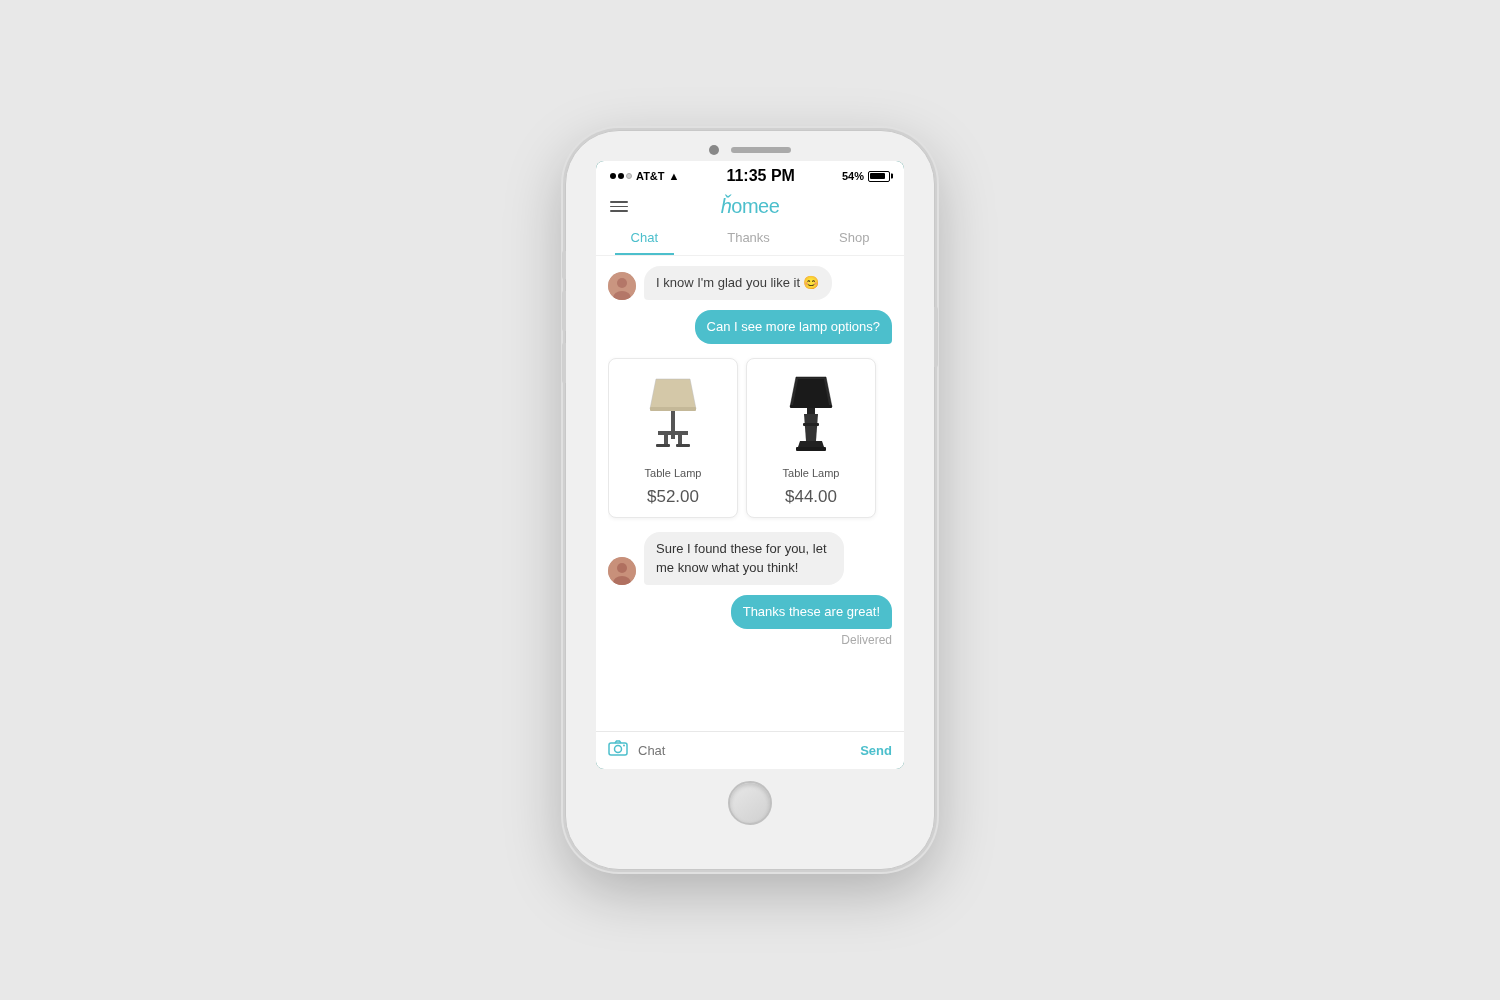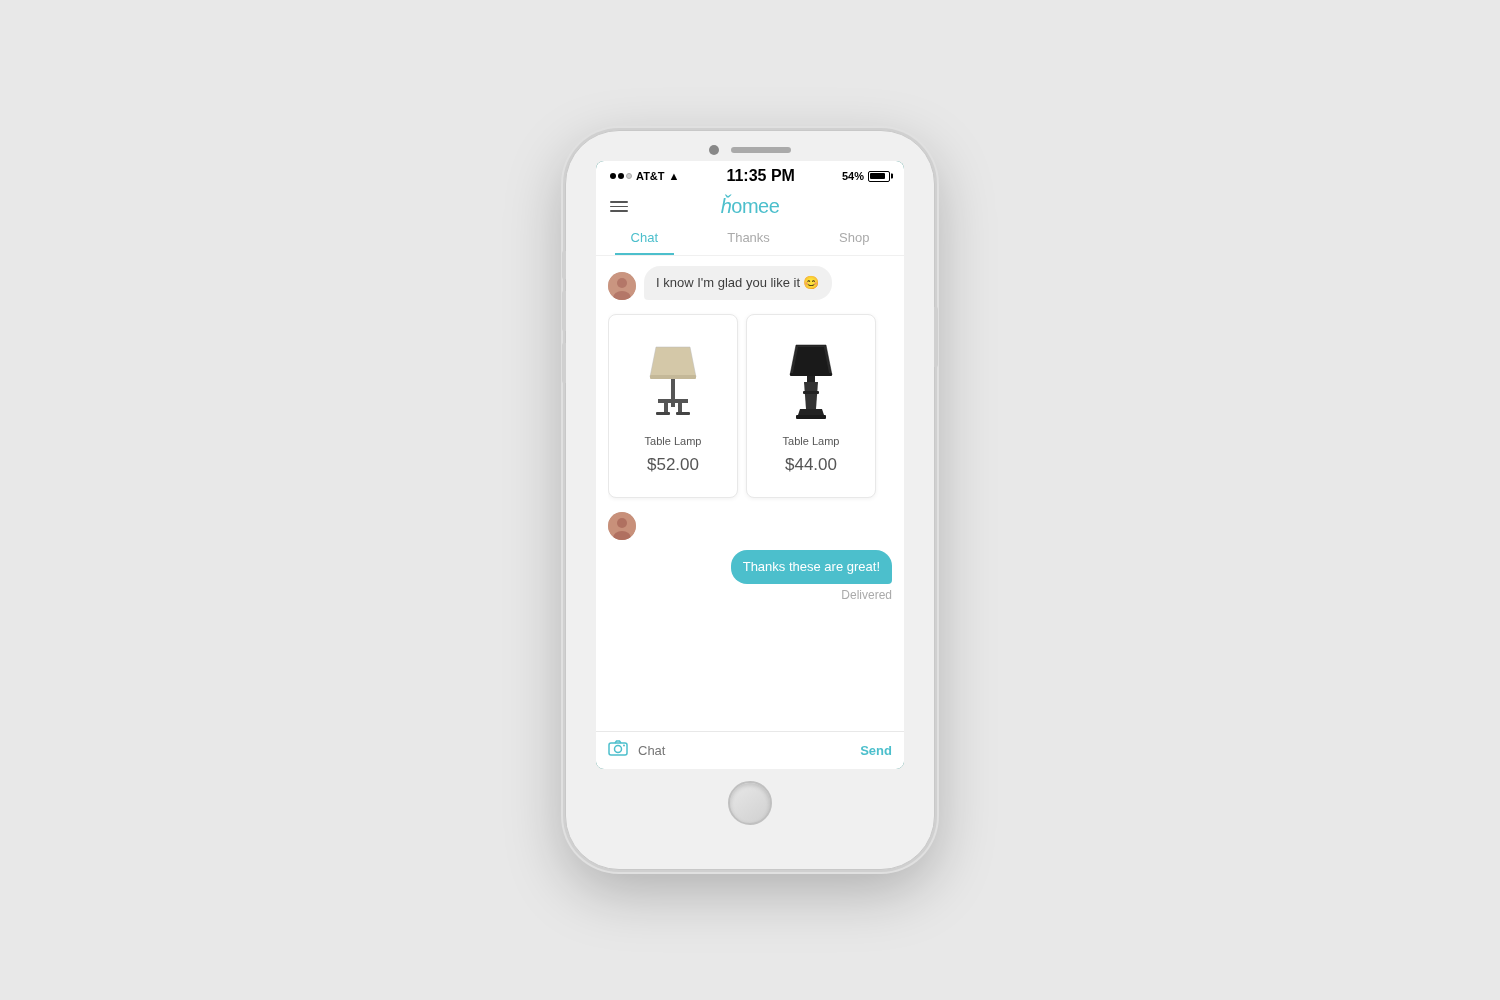--- a/index.html
+++ b/index.html
@@ -428,6 +428,11 @@
         </div>
       </div>
 
+      <div class="msg-row outgoing">
+        <div class="bubble outgoing-bubble">
+          <span>Can I see more lamp options?</span>
+        </div>
+      </div>
 
       <div class="products-row">
 

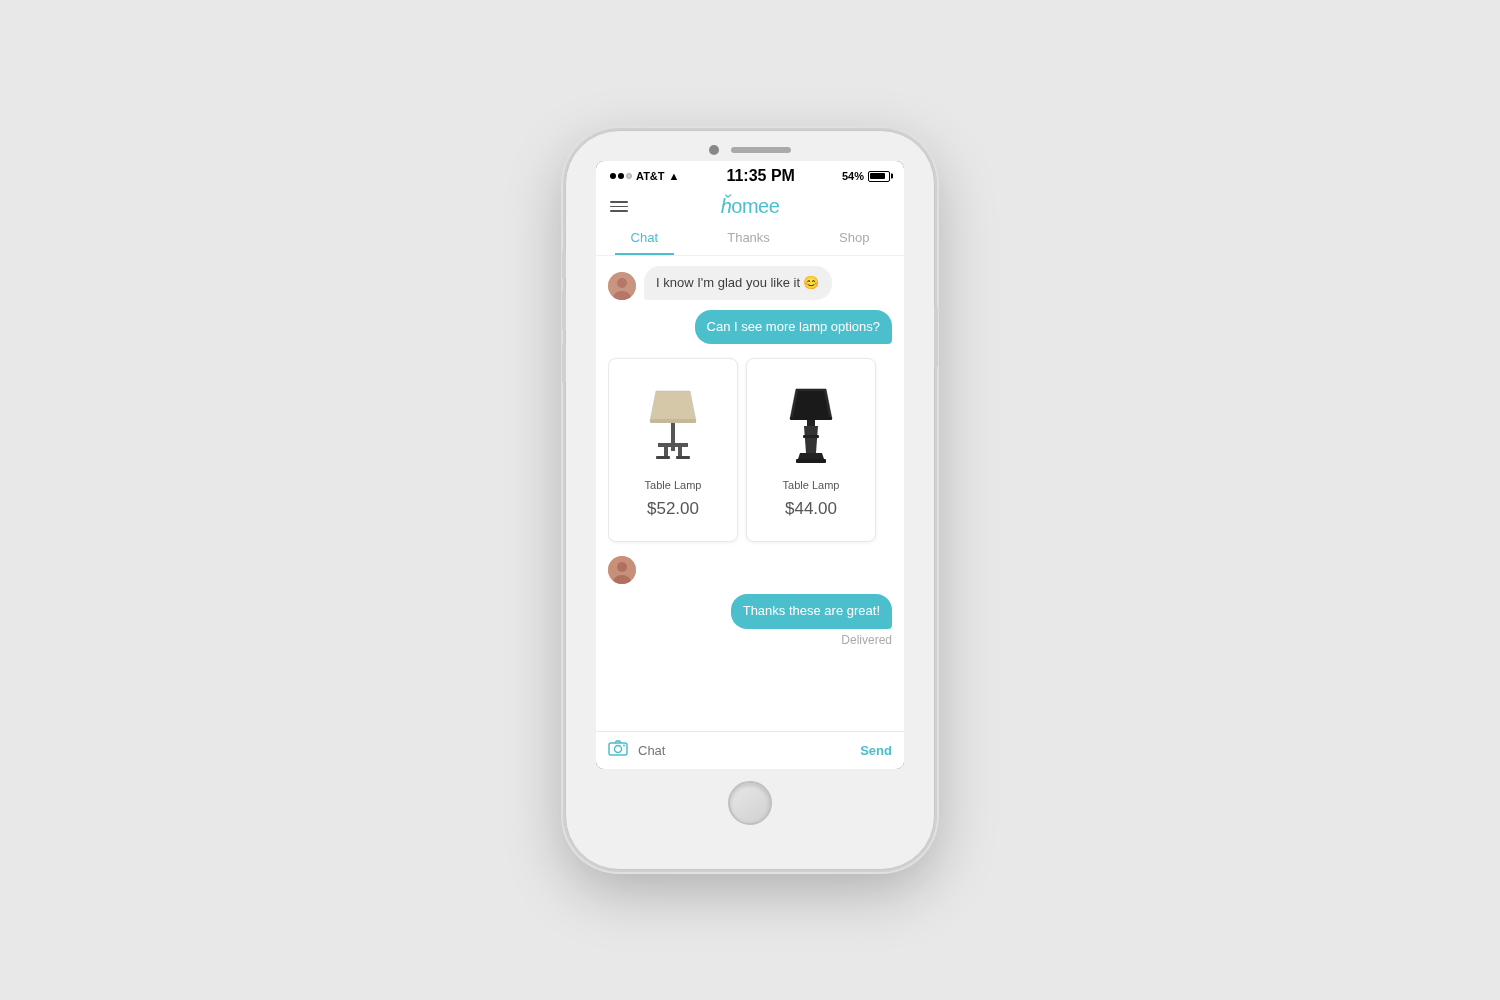--- a/index.html
+++ b/index.html
@@ -232,7 +232,7 @@
       background: #fff;
       border: 1px solid #e8e8e8;
       border-radius: 8px;
-      padding: 22px;
+      padding: 10px;
       display: flex;
       flex-direction: column;
       align-items: center;

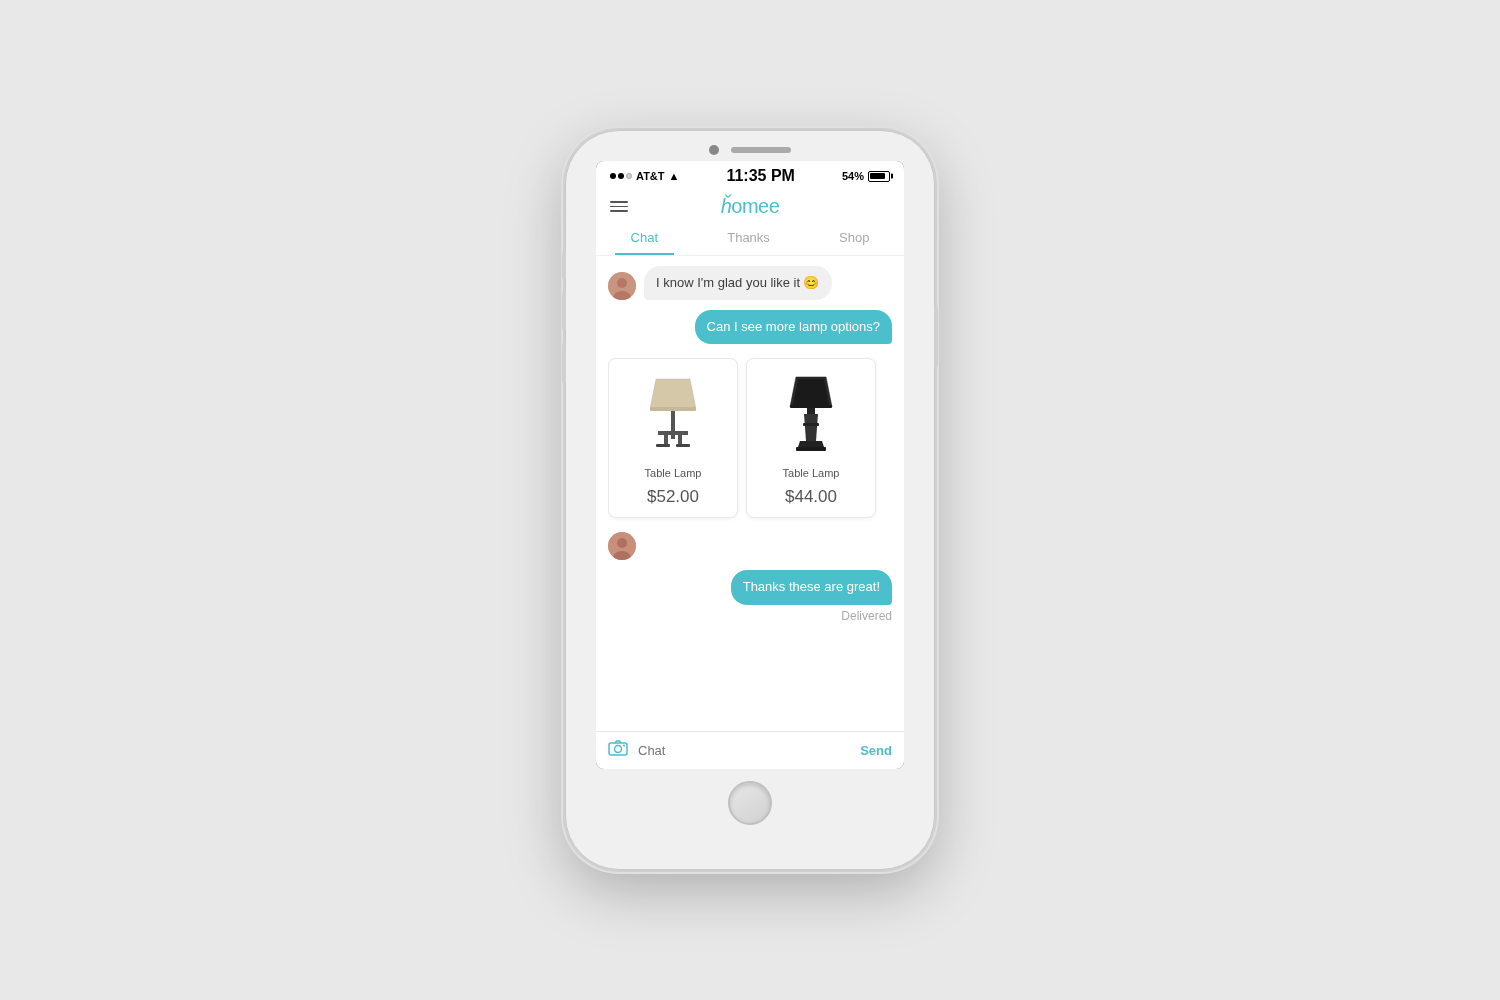--- a/index.html
+++ b/index.html
@@ -491,6 +491,9 @@
             <ellipse cx="14" cy="26" rx="9" ry="7" fill="#b07060"></ellipse>
           </svg>
         </div>
+        <div class="bubble incoming-bubble">
+          <span>Sure I found these for you, let me know what you think!</span>
+        </div>
       </div>
 
       <div class="msg-row outgoing">

